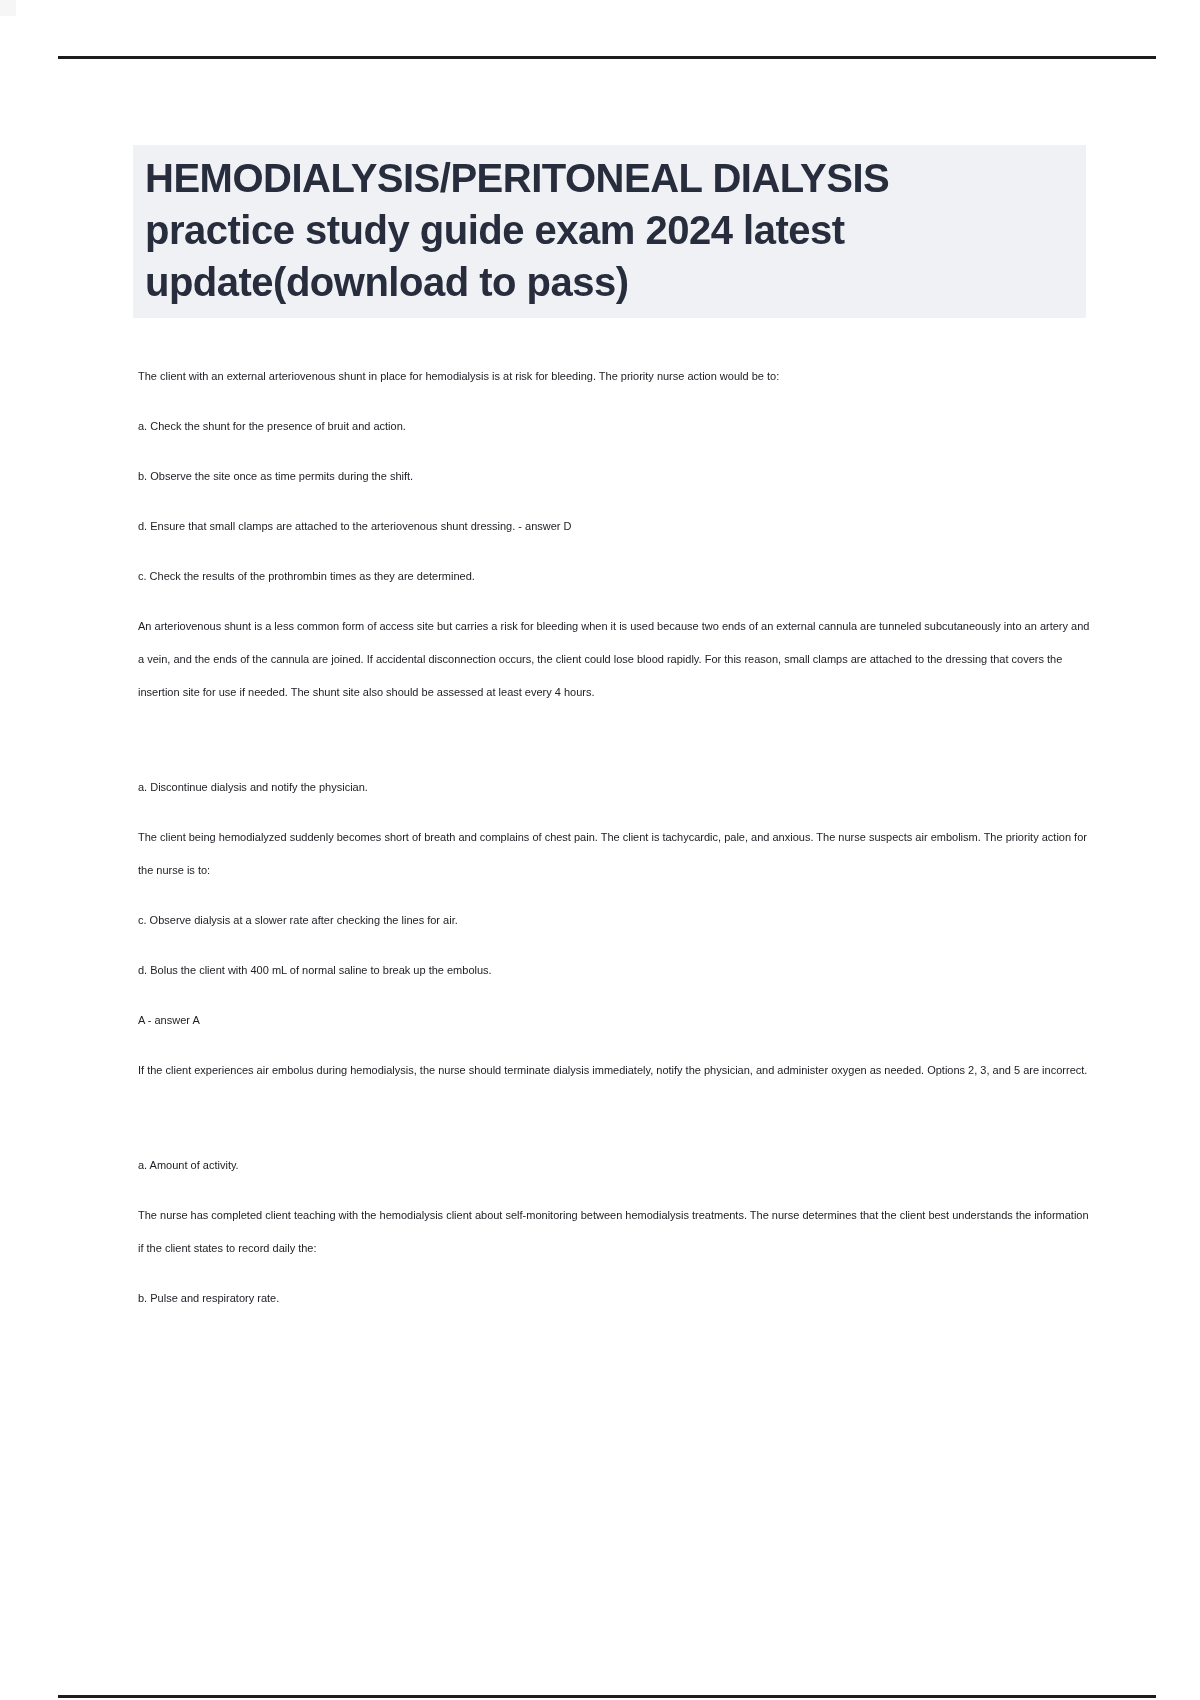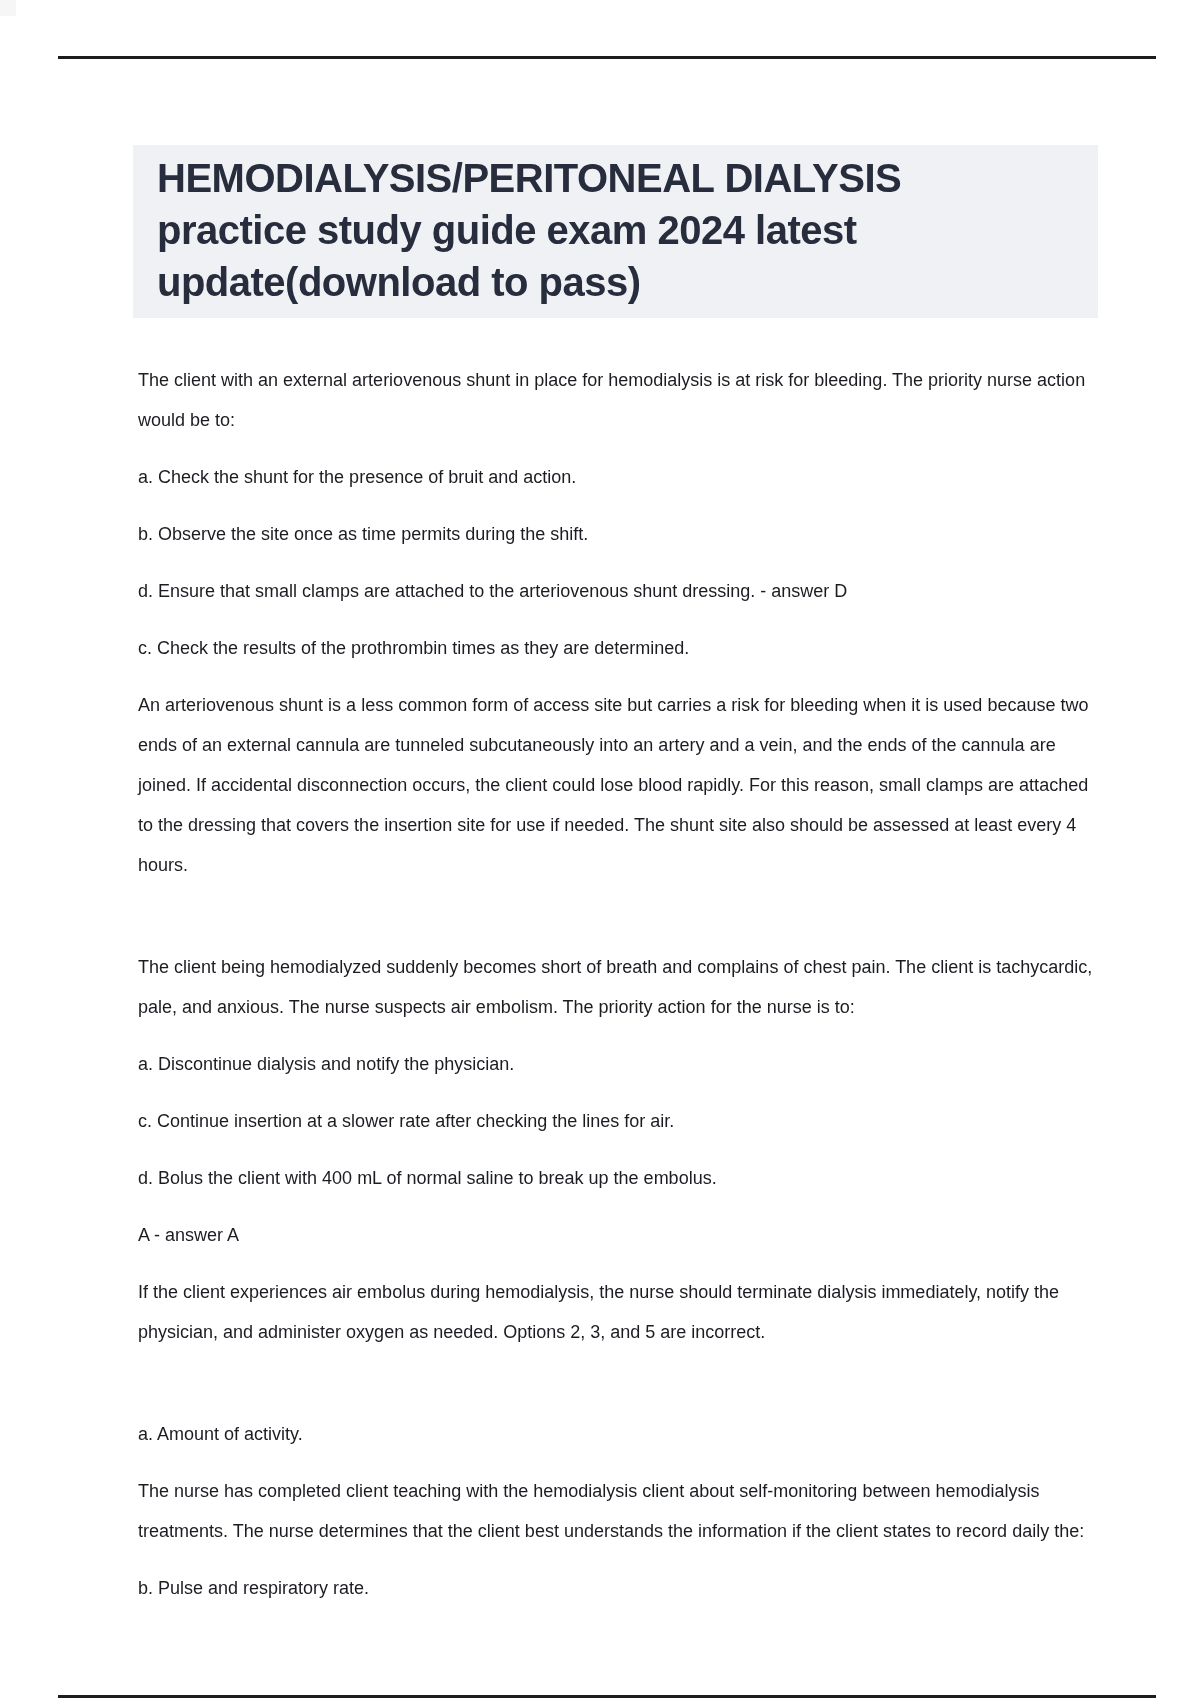--- a/index.html
+++ b/index.html
@@ -36,7 +36,7 @@
     top: 145px;
     width: 941px;
     background: #f0f1f5;
-    padding: 7px 0 10px 24px;
+    padding: 7px 0 10px 12px;
   }
   .title-line {
     font-size: 40px;

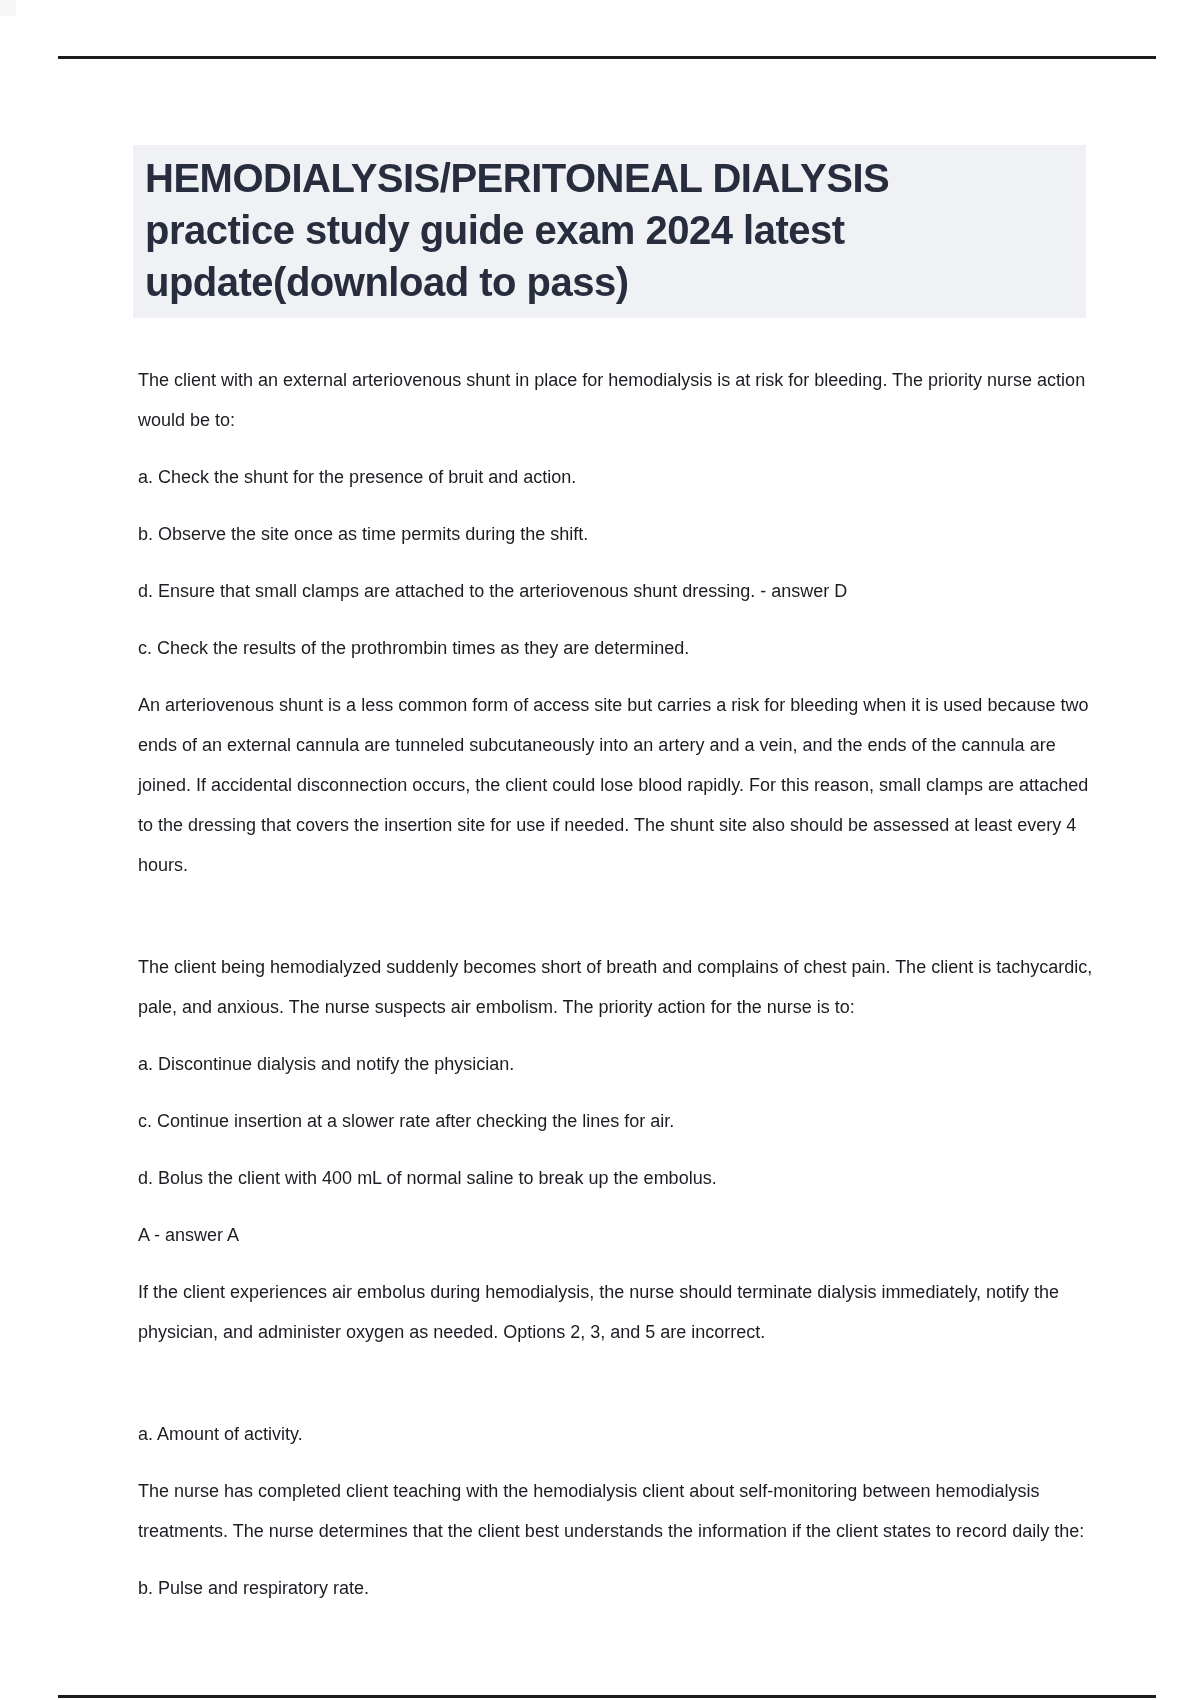--- a/index.html
+++ b/index.html
@@ -56,8 +56,8 @@
   }
   .content p {
     margin: 0 0 17px 0;
-    font-size: 18px;
-    line-height: 40px;
+    font-size: 11px;
+    line-height: 33px;
   }
   .section-gap {
     height: 45px;

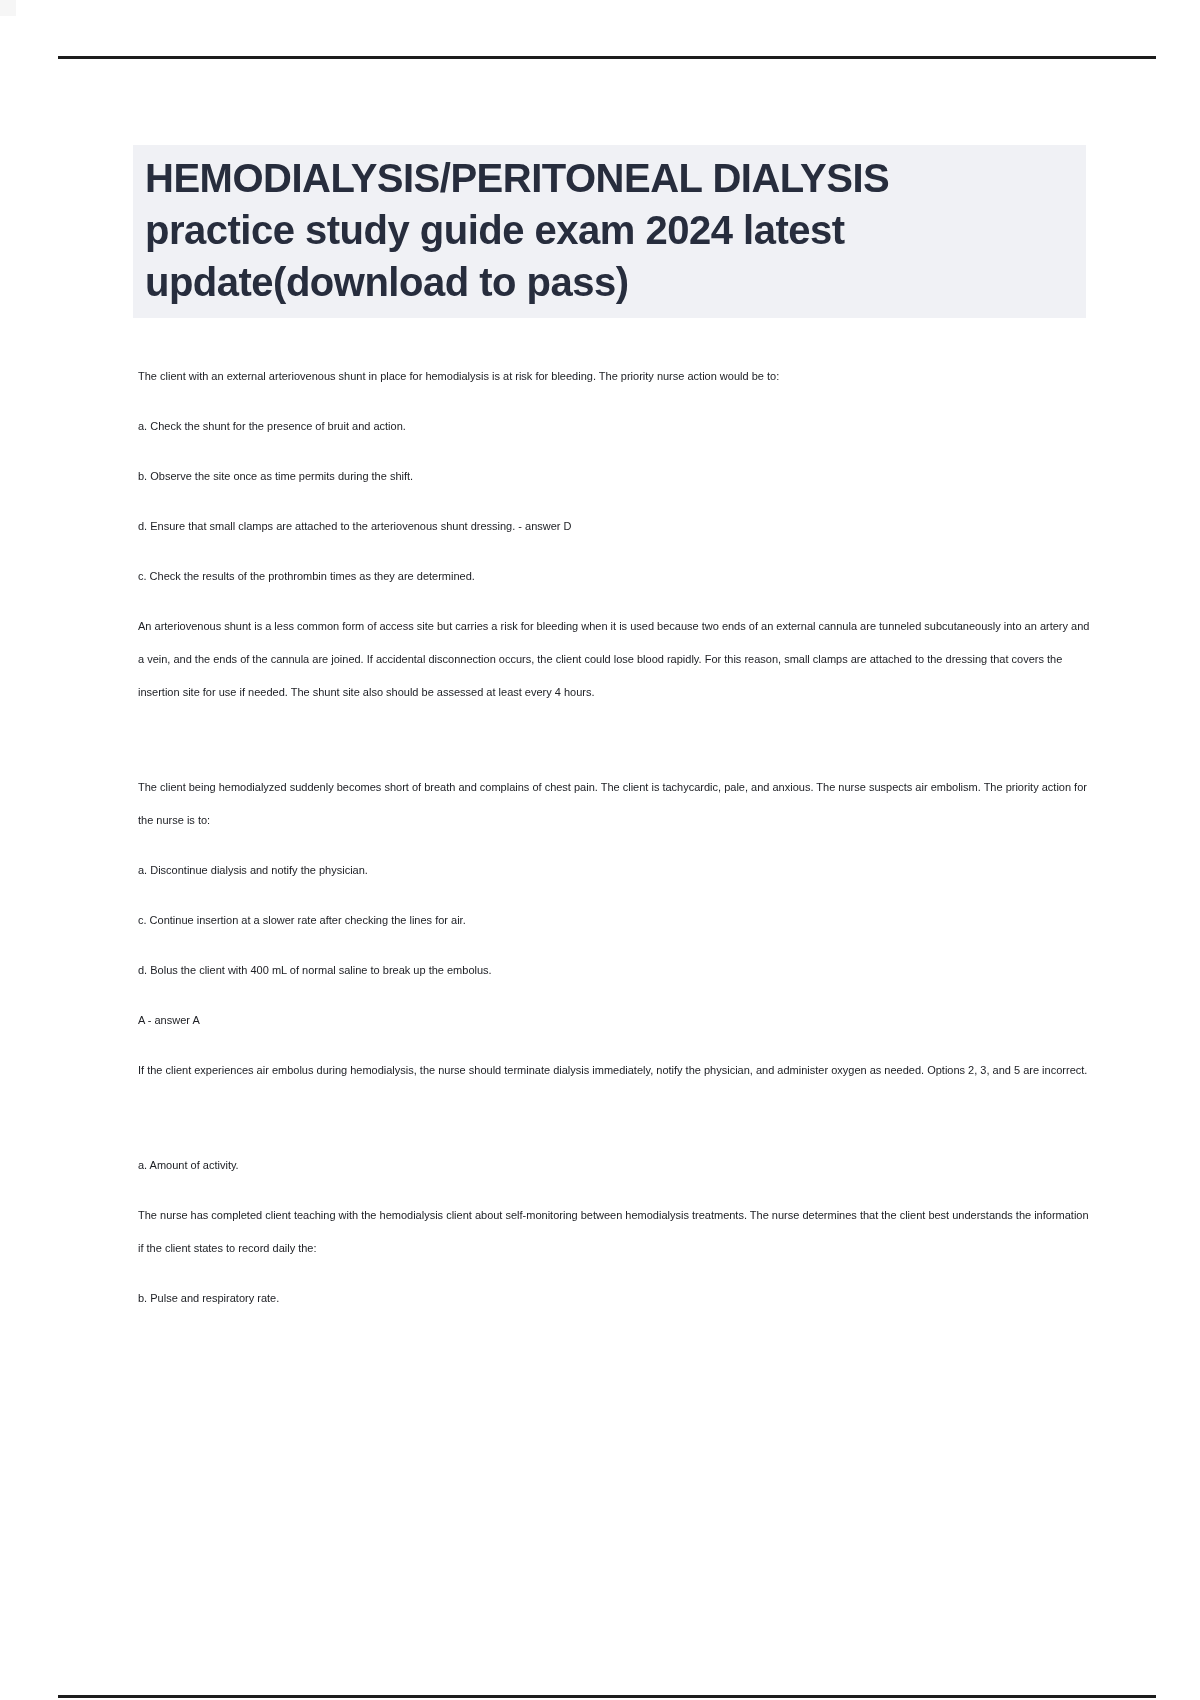--- a/index.html
+++ b/index.html
@@ -87,8 +87,8 @@
 
   <div class="section-gap"></div>
 
+  <p>a. Discontinue dialysis and notify the physician.</p>
   <p>The client being hemodialyzed suddenly becomes short of breath and complains of chest pain. The client is tachycardic, pale, and anxious. The nurse suspects air embolism. The priority action for the nurse is to:</p>
-  <p>a. Discontinue dialysis and notify the physician.</p>
   <p>c. Continue insertion at a slower rate after checking the lines for air.</p>
   <p>d. Bolus the client with 400 mL of normal saline to break up the embolus.</p>
   <p>A - answer A</p>

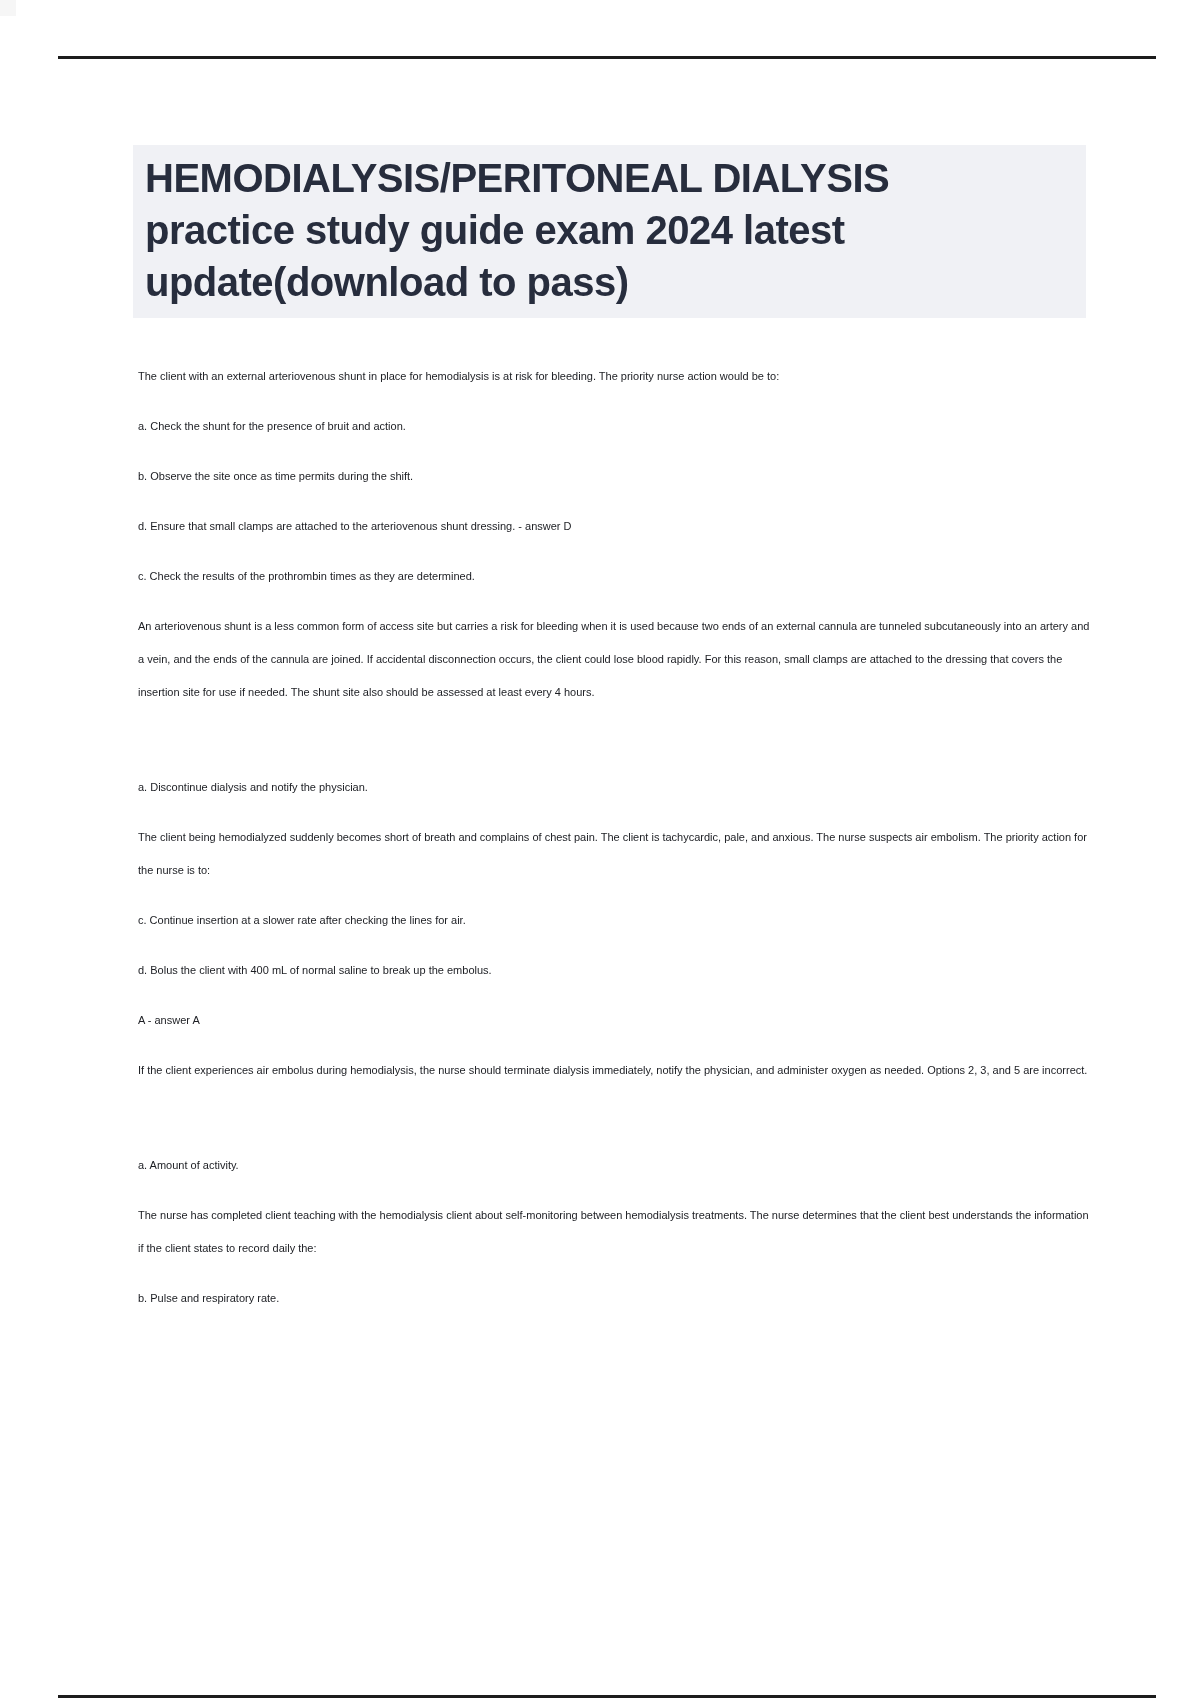--- a/index.html
+++ b/index.html
@@ -89,7 +89,7 @@
 
   <p>a. Discontinue dialysis and notify the physician.</p>
   <p>The client being hemodialyzed suddenly becomes short of breath and complains of chest pain. The client is tachycardic, pale, and anxious. The nurse suspects air embolism. The priority action for the nurse is to:</p>
-  <p>c. Continue insertion at a slower rate after checking the lines for air.</p>
+  <p>c. Observe dialysis at a slower rate after checking the lines for air.</p>
   <p>d. Bolus the client with 400 mL of normal saline to break up the embolus.</p>
   <p>A - answer A</p>
   <p>If the client experiences air embolus during hemodialysis, the nurse should terminate dialysis immediately, notify the physician, and administer oxygen as needed. Options 2, 3, and 5 are incorrect.</p>

